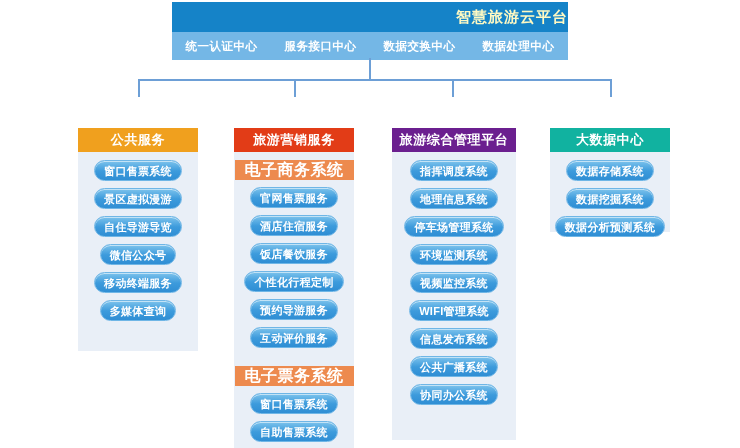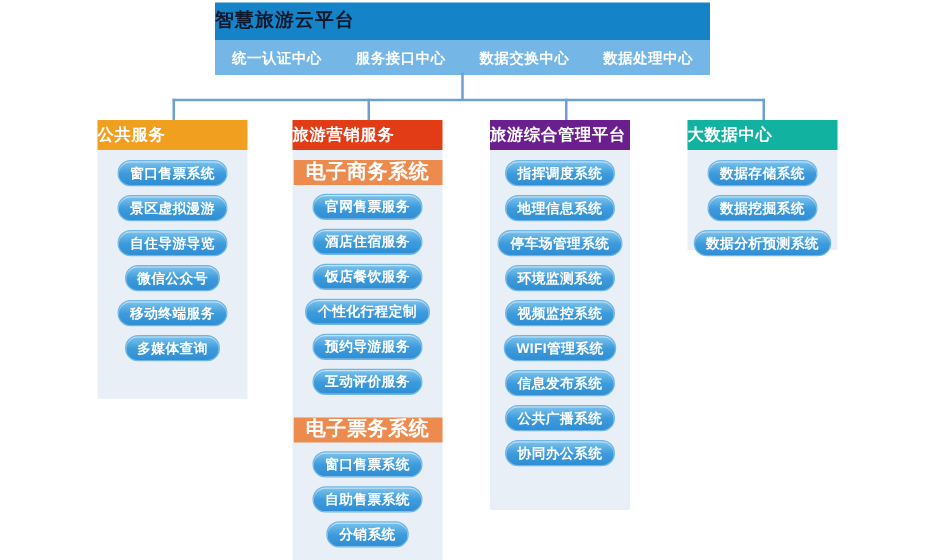--- a/index.html
+++ b/index.html
@@ -15,8 +15,8 @@
   
   .hdr{position:absolute;left:172px;top:2px;width:396px;}
   .hdr-title{
-    height:30px;line-height:30px;text-align:left;
-    background:#1583c8;color:#0f172a;
+    height:30px;line-height:30px;text-align:right;
+    background:#1583c8;color:#fef9c3;
     font-size:15px;font-weight:bold;letter-spacing:1px;
   }
   .hdr-sub{

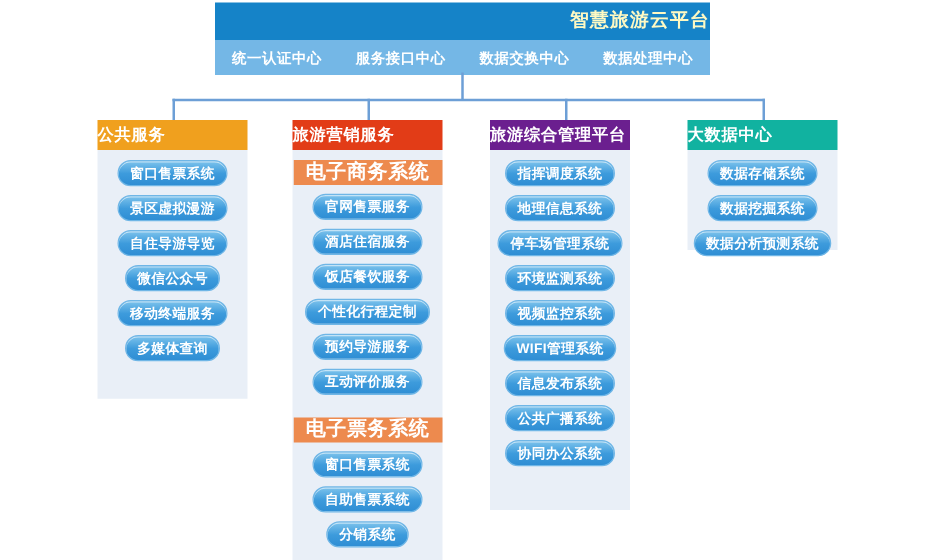--- a/index.html
+++ b/index.html
@@ -37,9 +37,10 @@
   
   .col{position:absolute;top:96px;}
   .col-head{
-    height:24px;line-height:24px;text-align:left;
+    height:24px;line-height:24px;text-align:center;
     color:#ffffff;font-size:13px;font-weight:bold;letter-spacing:.6px;
     box-sizing:border-box;
+    margin-top:32px;
   }
   .col-body{
     background:#e9eff7;

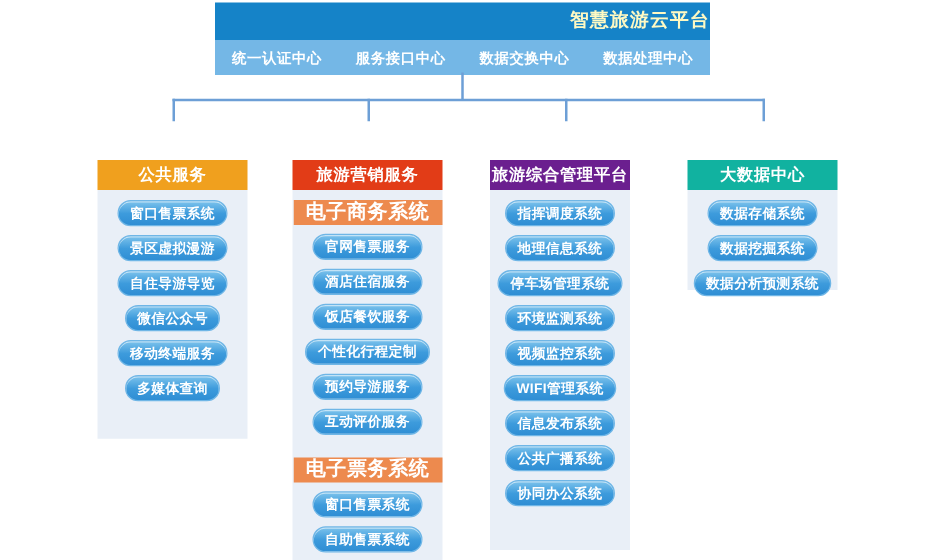--- a/index.html
+++ b/index.html
@@ -120,7 +120,7 @@
           <div class="pill">分销系统</div>
         </div>
       </div>
-      <div class="col" style="left: 392px; width: 112px;">
+      <div class="col" style="left: 392px; width: 124px;">
         <div class="col-head" style="background: rgb(107, 31, 143);">旅游综合管理平台</div>
         <div class="col-body" style="height: 288px;">
           <div class="pill">指挥调度系统</div>

